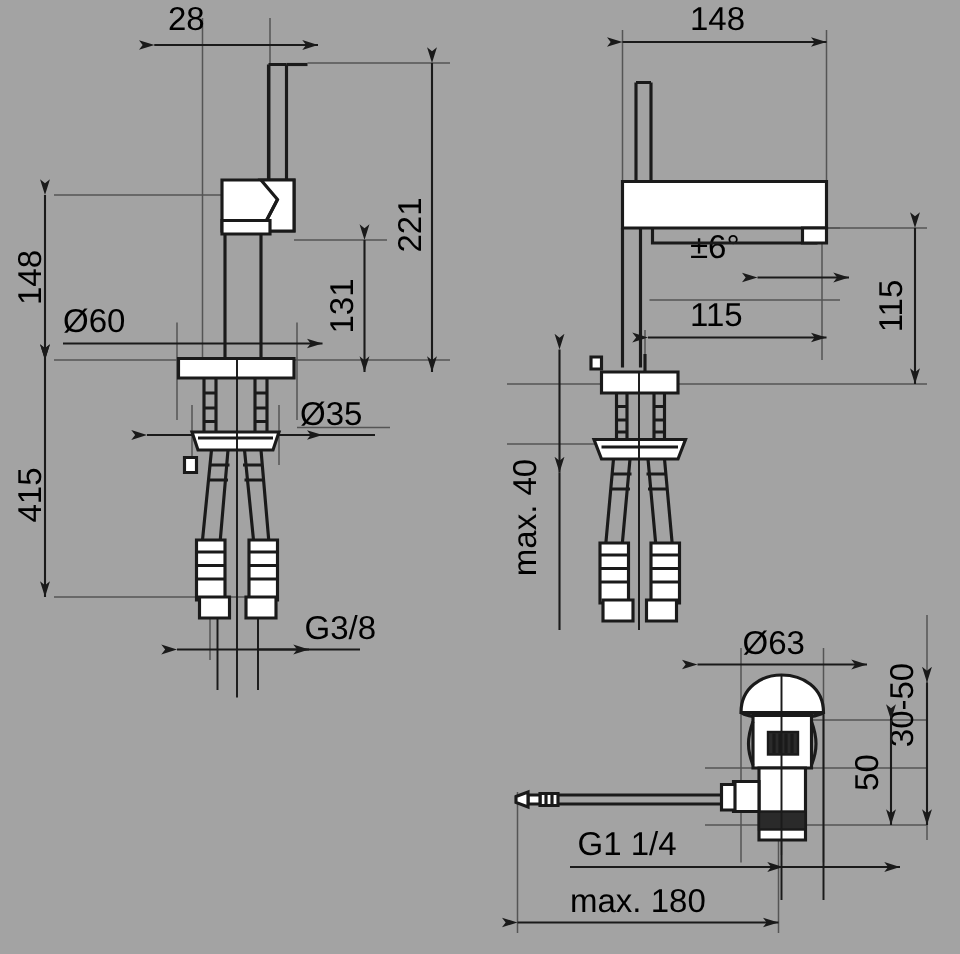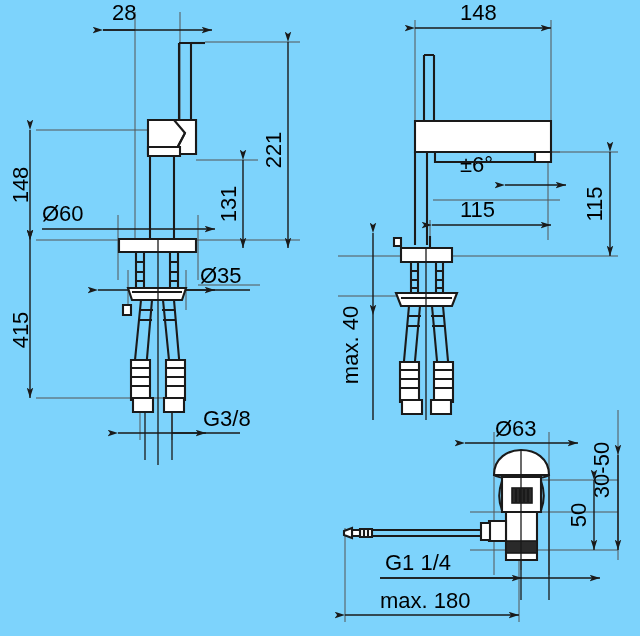--- a/index.html
+++ b/index.html
@@ -4,7 +4,7 @@
 <style>
   html,body{margin:0;padding:0;background:#ffffff;}
   body{width:640px;height:636px;font-family:"Liberation Sans",sans-serif;}
-  #sheet{position:relative;width:640px;height:636px;overflow:hidden;background:#7dd3fc;}
+  #sheet{position:relative;width:640px;height:636px;overflow:hidden;background:#a3a3a3;}
   svg{display:block;}
   text{font-family:"Liberation Sans",sans-serif;fill:#000;}
 </style>

